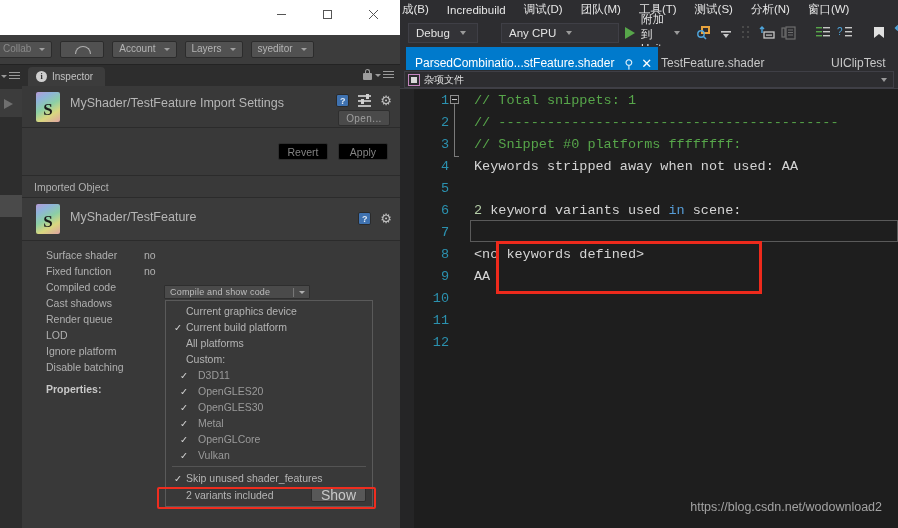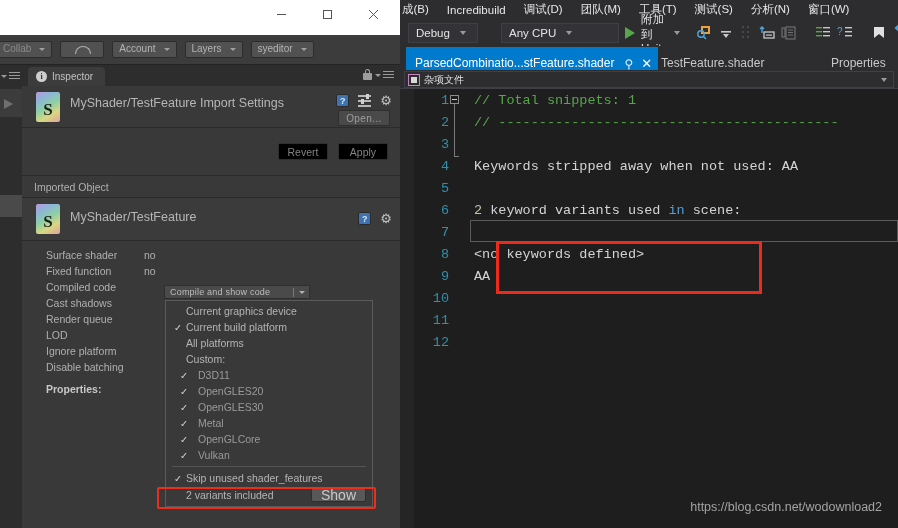--- a/index.html
+++ b/index.html
@@ -817,7 +817,7 @@
         <span>TestFeature.shader</span>
       </div>
       <div class="vs-tab" id="tab-3">
-        <span>Properties</span>
+        <span>UIClipTest</span>
       </div>
     </div>
 

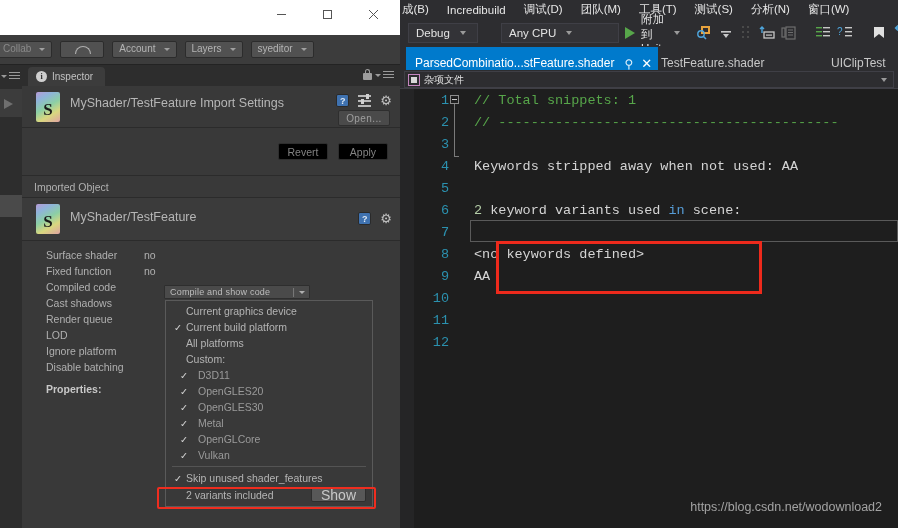--- a/index.html
+++ b/index.html
@@ -847,6 +847,7 @@
         </div>
         <div class="cline" style="top:44px;">
           <span class="lnum">3</span>
+          <span class="ctext cmt">// Snippet #0 platforms ffffffff:</span>
         </div>
         <div class="cline" style="top:66px;">
           <span class="lnum">4</span>

